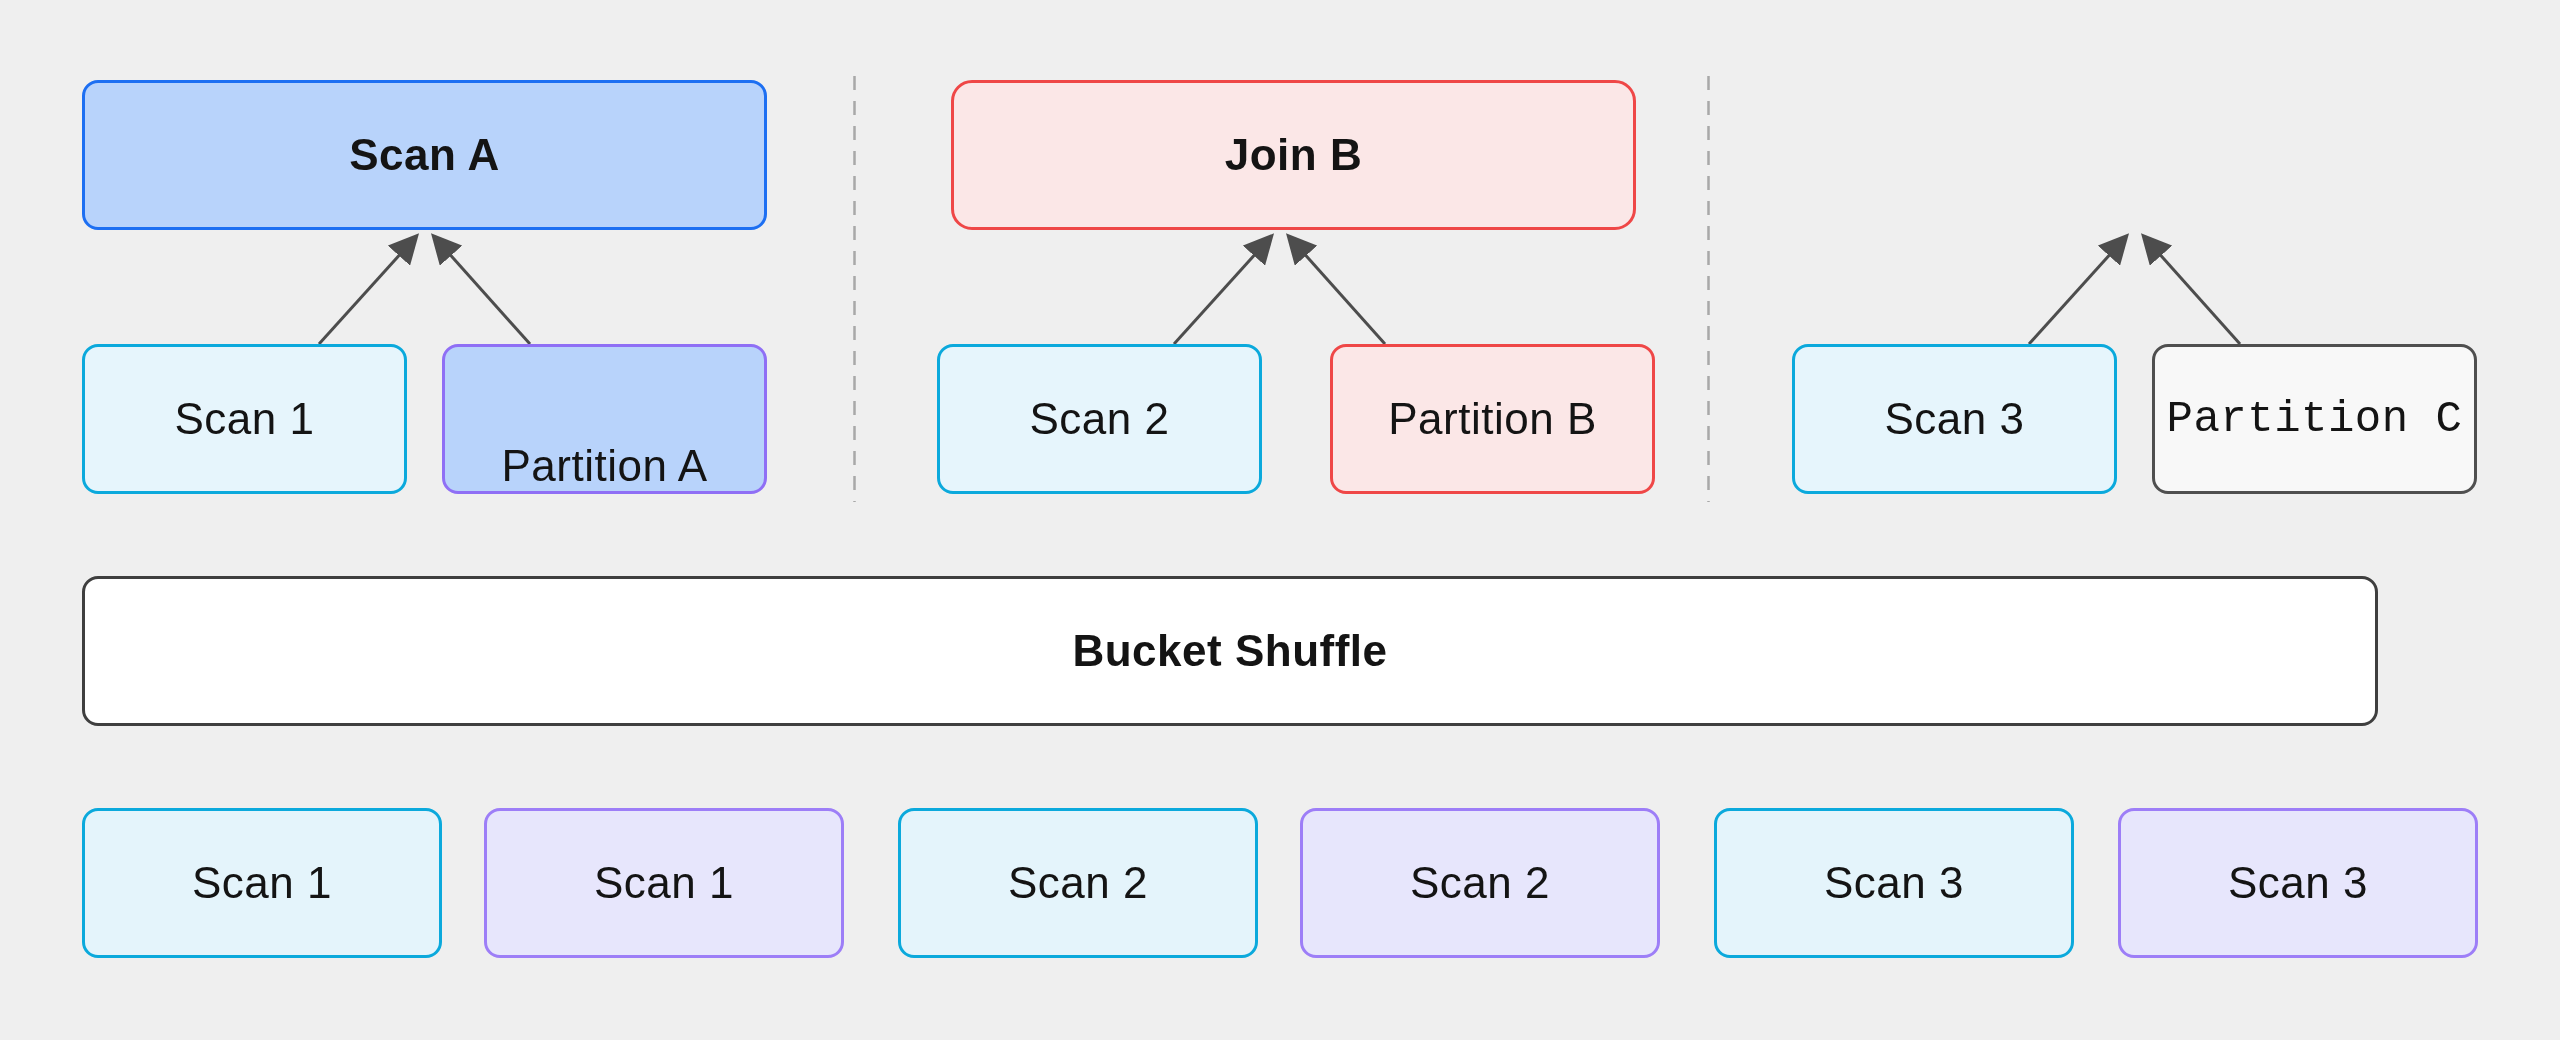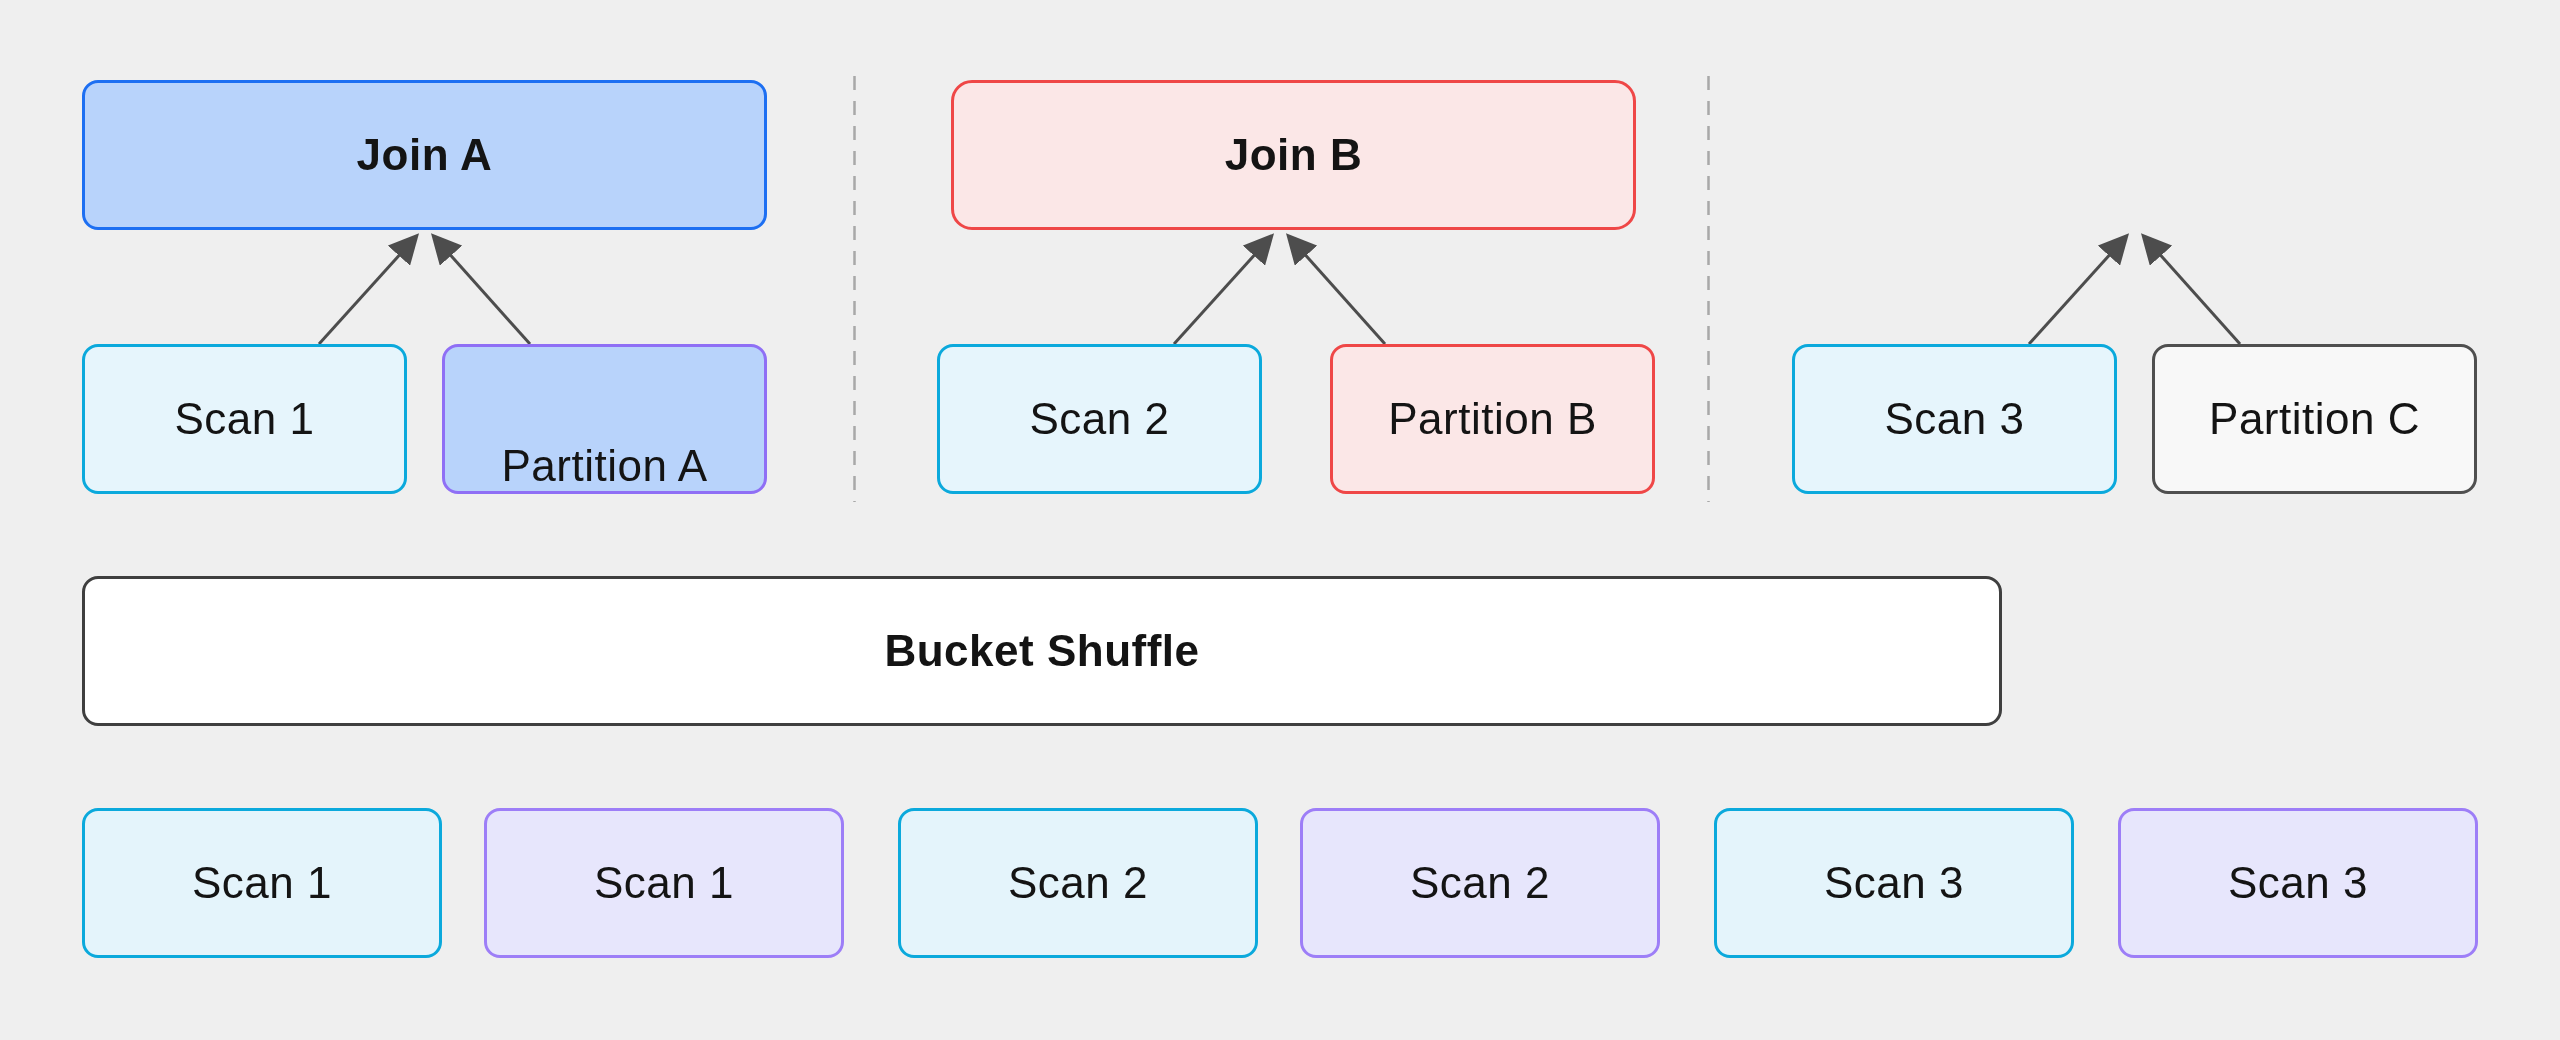--- a/index.html
+++ b/index.html
@@ -92,7 +92,7 @@
   </svg>
 
   <div class="box strong join a" style="--fill: #b8d3fb; --bd: #1d6ff2;">
-    <span>Join A</span>
+    <span>Scan A</span>
   </div>
   <div class="box strong join b" style="--fill: #fbe7e7; --bd: #ef4747;">
     <span>Join B</span>

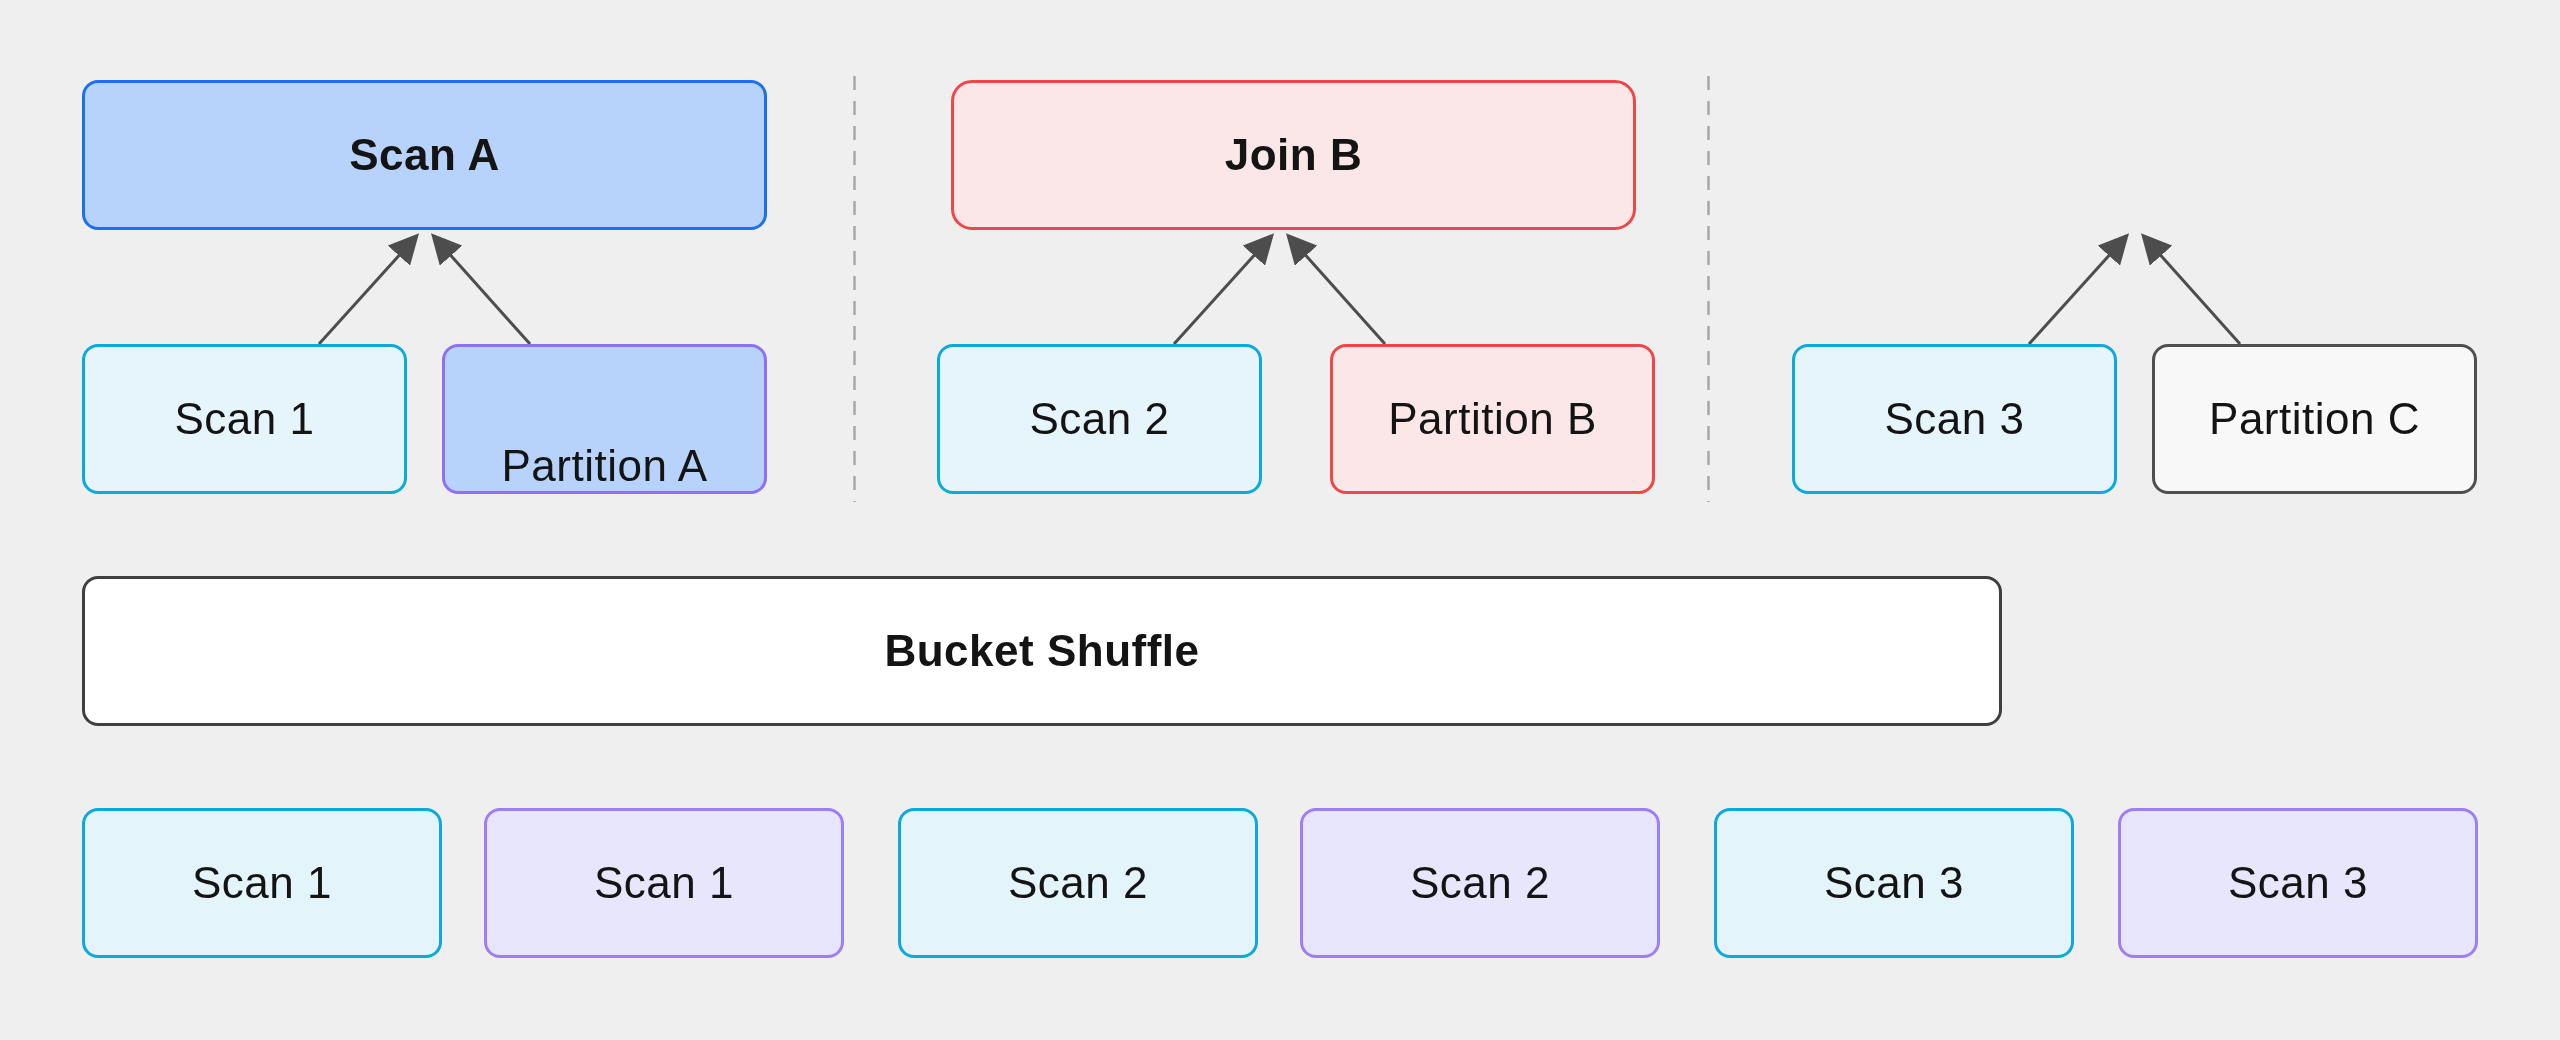--- a/index.html
+++ b/index.html
@@ -54,7 +54,7 @@
   .src.scan2 { left: 937px; }
   .src.partb { left: 1297px; margin-left: 33px; }
   .src.scan3 { left: 1792px; }
-  .src.partc { left: 2152px; }
+  .src.partc { left: 2152px; font-family: Liberation Mono, monospace; }
   
   .shuffle { top: 576px; left: 82px; width: 1920px; }
   

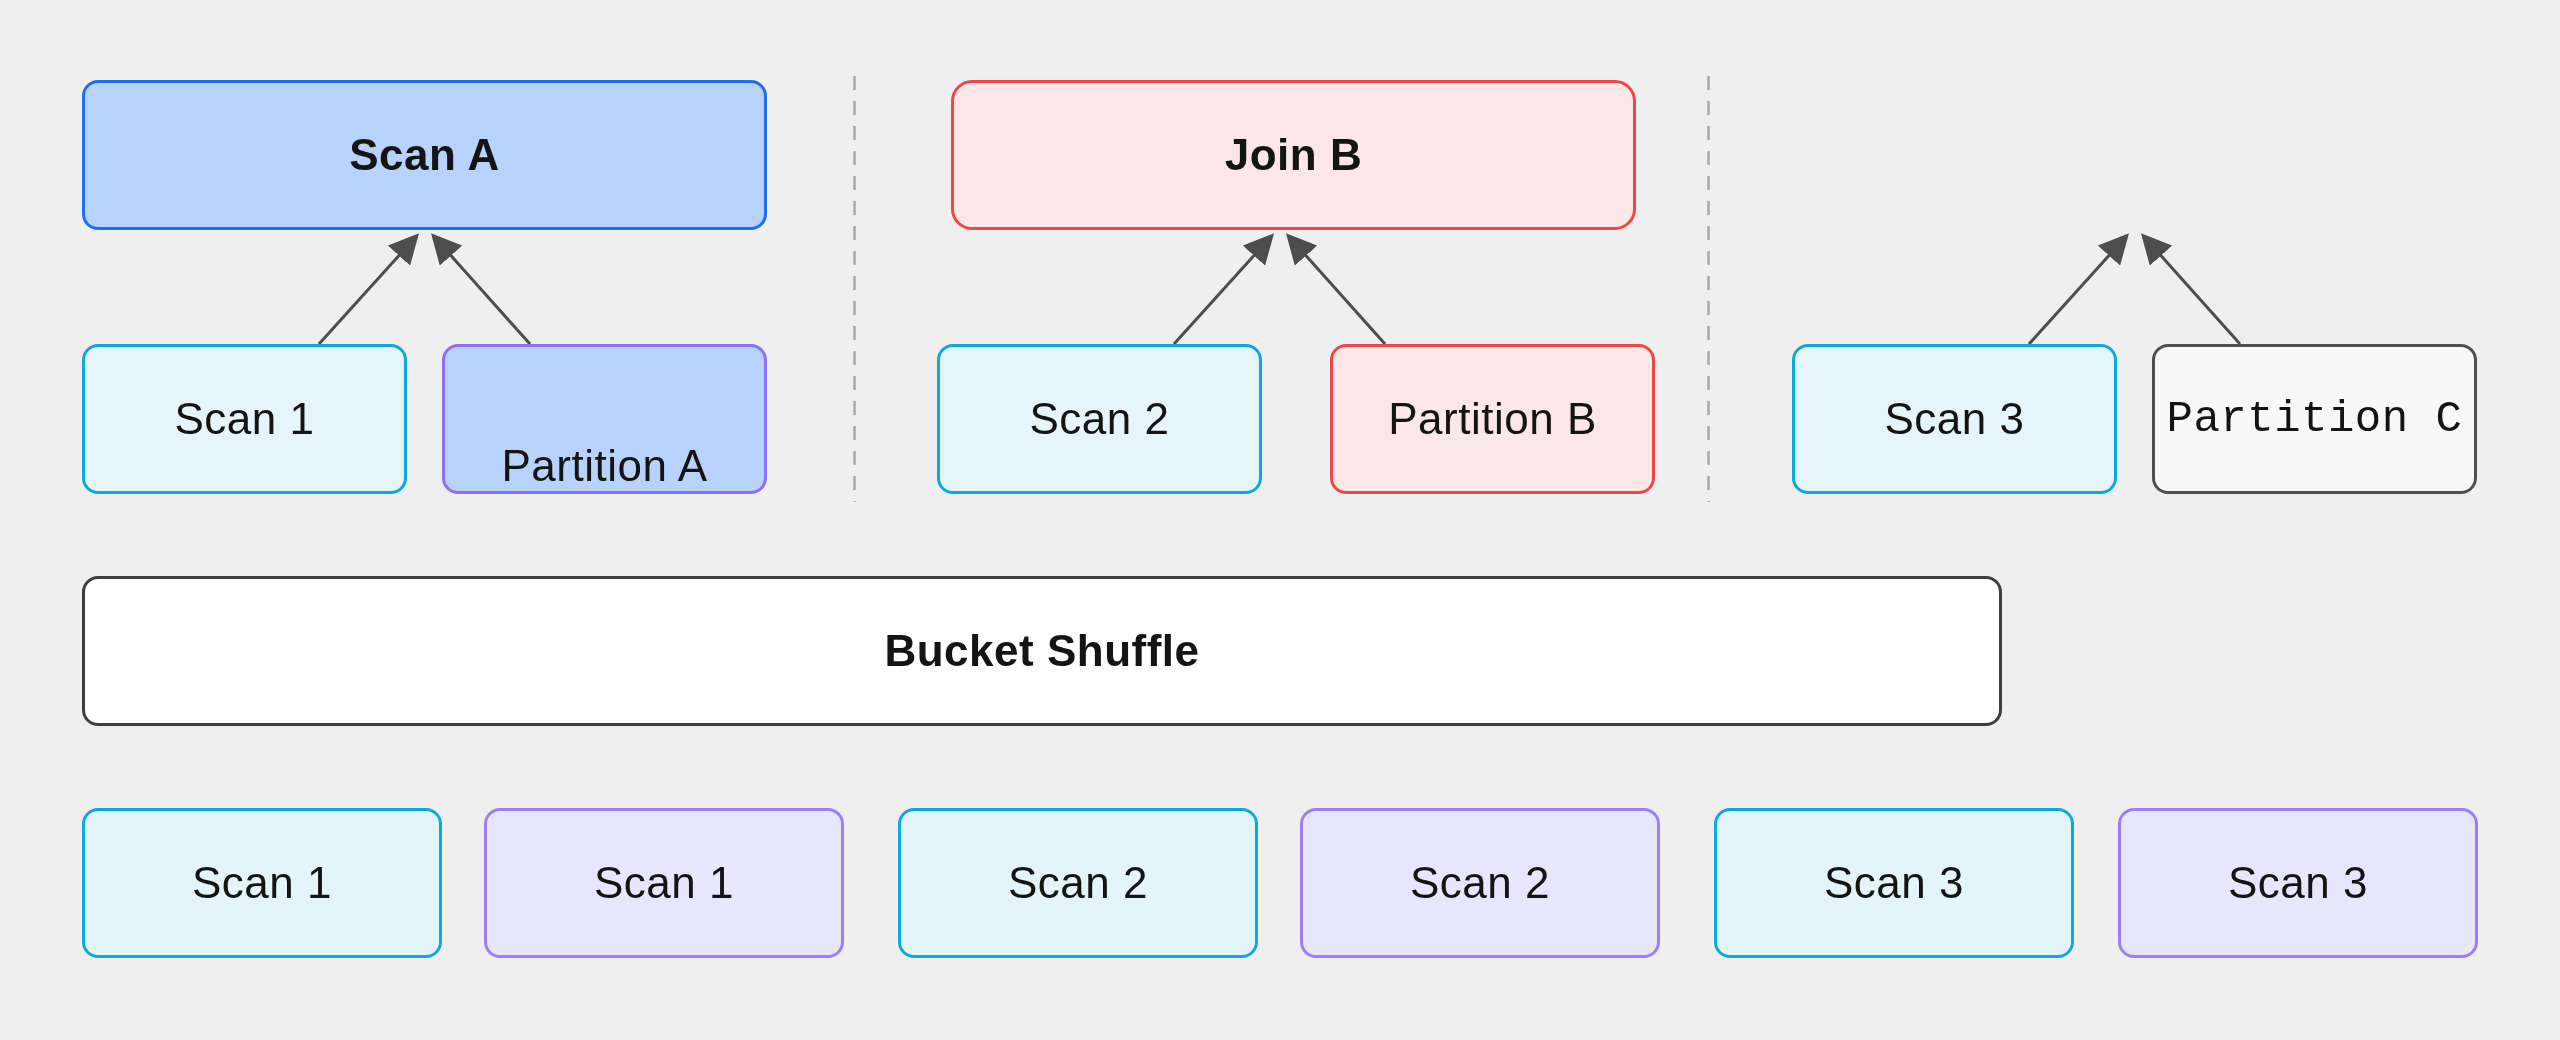--- a/index.html
+++ b/index.html
@@ -56,7 +56,7 @@
   .src.scan3 { left: 1792px; }
   .src.partc { left: 2152px; font-family: Liberation Mono, monospace; }
   
-  .shuffle { top: 576px; left: 82px; width: 1920px; }
+  .shuffle { top: 576px; left: 82px; width: 2296px; }
   
   .bot { top: 808px; width: 360px; }
   .bot.p0 { left: 82px; }

